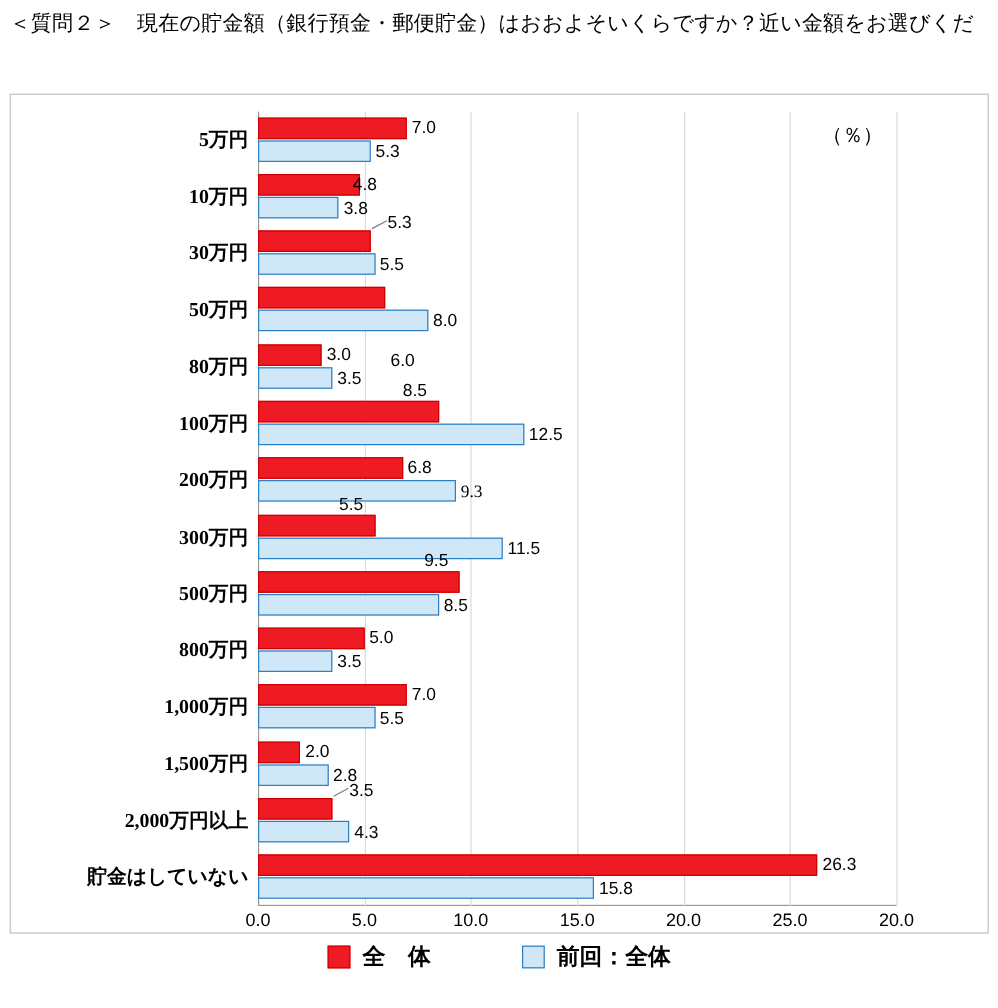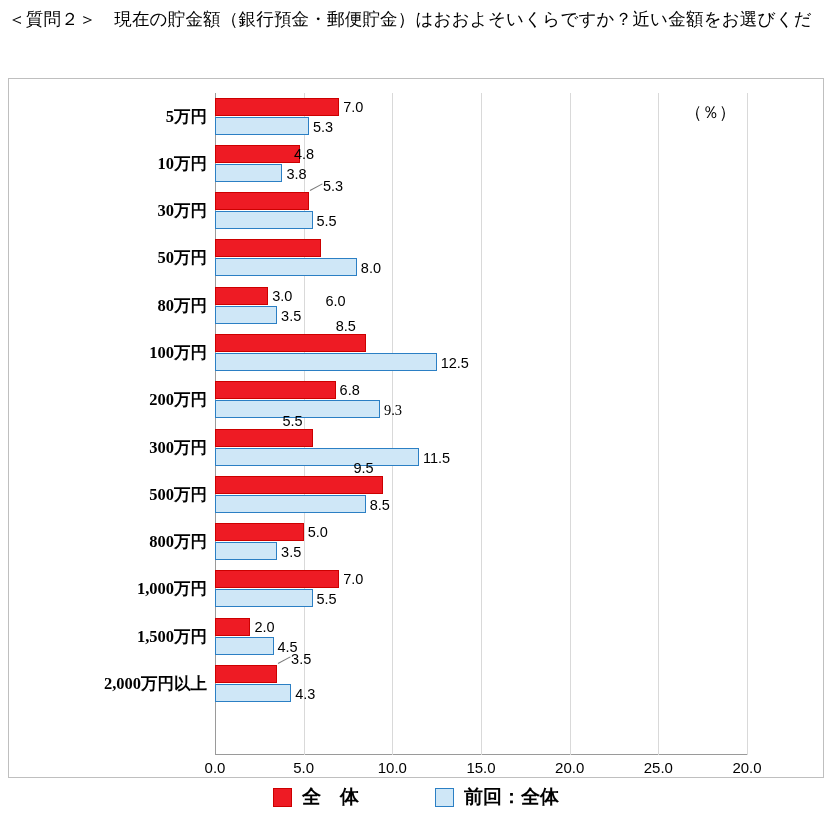--- a/index.html
+++ b/index.html
@@ -275,7 +275,7 @@
           <div class="bar cur" style="top: 4.64286px; width: 35.4667px;"></div>
           <div class="bar prev" style="top: 23.6429px; width: 58.52px;"></div>
           <div class="val cur" style="top: 5.64286px; left: 39.4667px;">2.0</div>
-          <div class="val prev" style="left: 62.52px; top: 25.6429px;">4.5</div>
+          <div class="val prev" style="left: 62.52px; top: 25.6429px;">2.8</div>
         </div>
         <div class="row" style="top: 567.429px; height: 47.2857px;">
           <div class="cat-label">2,000万円以上</div>

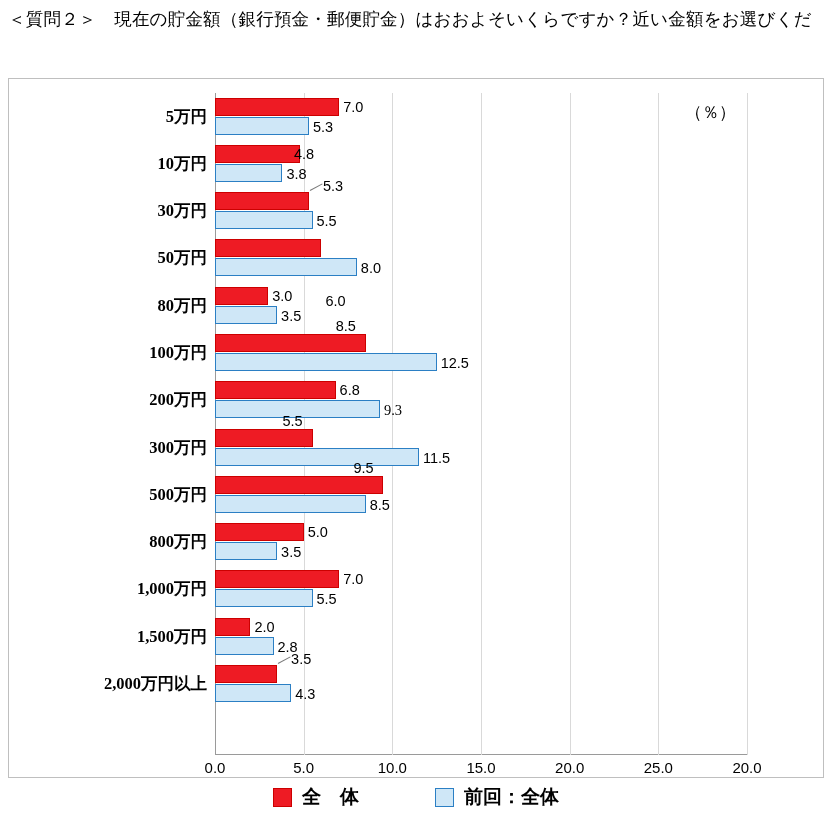--- a/index.html
+++ b/index.html
@@ -285,6 +285,13 @@
           <div class="val cur" style="top: -9.35714px; left: 76.0667px;">3.5</div>
           <div class="val prev" style="left: 80.2533px; top: 25.6429px;">4.3</div>
         </div>
+        <div class="row" style="top: 614.714px; height: 47.2857px;">
+          <div class="cat-label">貯金はしていない</div>
+          <div class="bar cur" style="top: 4.64286px; width: 466.387px;"></div>
+          <div class="bar prev" style="top: 23.6429px; width: 280.187px;"></div>
+          <div class="val cur" style="top: 5.64286px; left: 470.387px;">26.3</div>
+          <div class="val prev" style="left: 284.187px; top: 25.6429px;">15.8</div>
+        </div>
       </div>
   </div>
 

